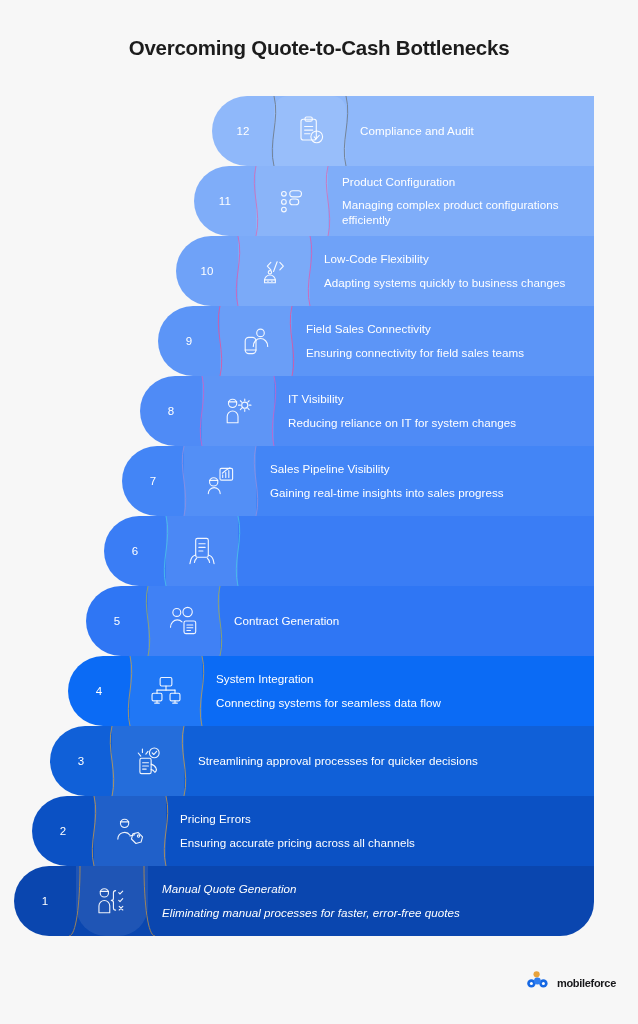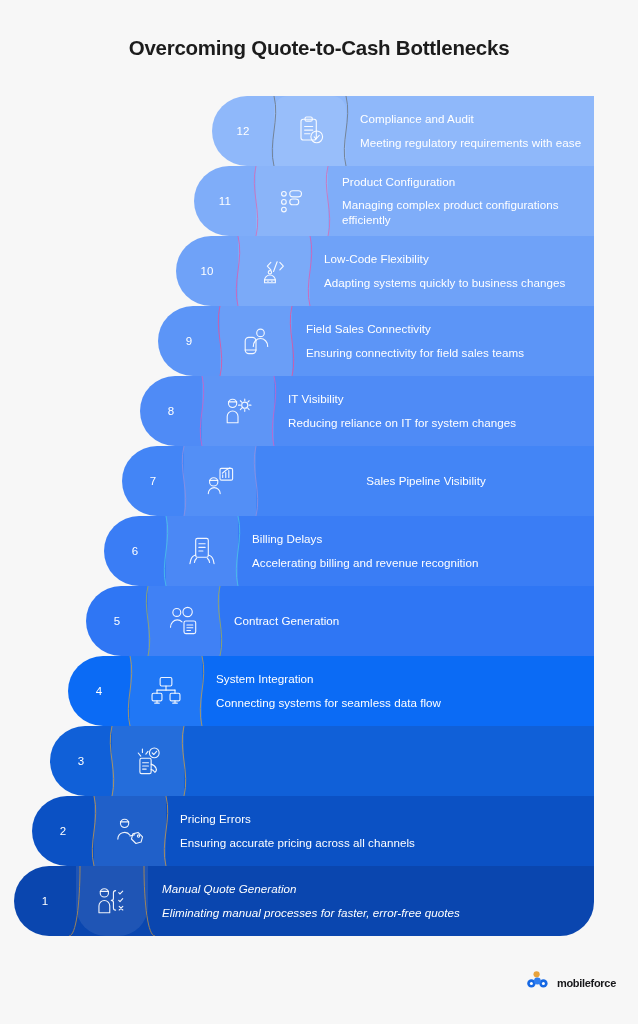--- a/index.html
+++ b/index.html
@@ -192,7 +192,6 @@
           </svg></div>
         <div class="txt" style="left: 148px; width: 234px;">
           <div class="t-title">Compliance and Audit</div>
-          <div class="t-desc">Meeting regulatory requirements with ease</div>
         </div>
       </div>
       <div class="row" style="left: 194px; top: 166px; width: 400px;">

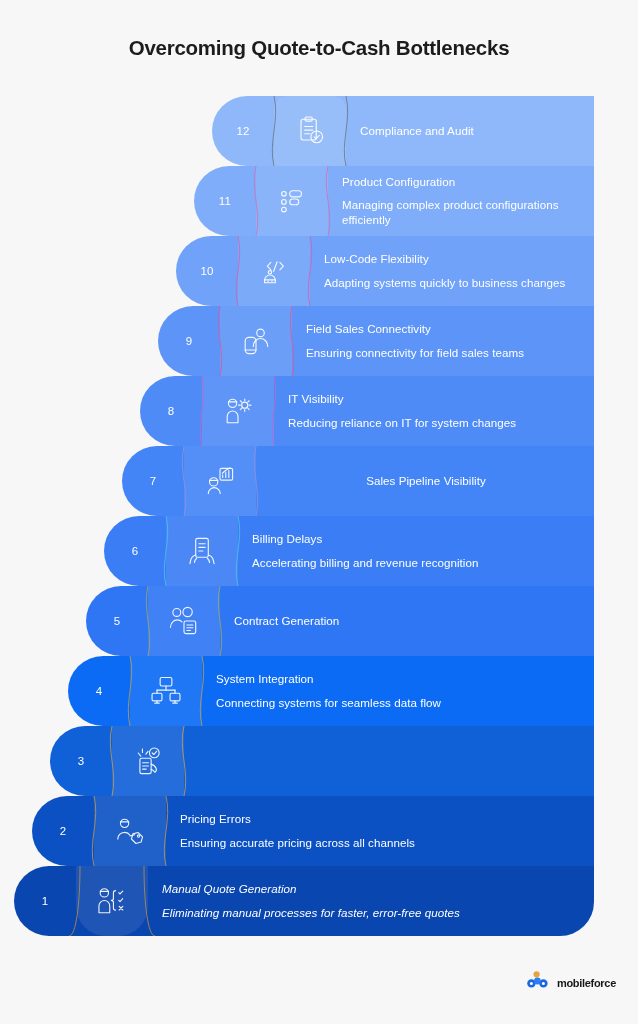--- a/index.html
+++ b/index.html
@@ -322,7 +322,7 @@
         <div class="wave" style="left: 124px; width: 20px;"><svg width="20" height="70" viewBox="0 0 20 70" fill="none" stroke="#8d8fe0" stroke-width="1" opacity="0.85">
             <path d="M10,0 C4,23.1 16,46.900000000000006 10,70"></path>
           </svg></div>
-        <div class="txt wide" style="left: 148px; width: 324px; text-align: center;">
+        <div class="txt wide" style="left: 148px; width: 324px;">
           <div class="t-title">Sales Pipeline Visibility</div>
         </div>
       </div>

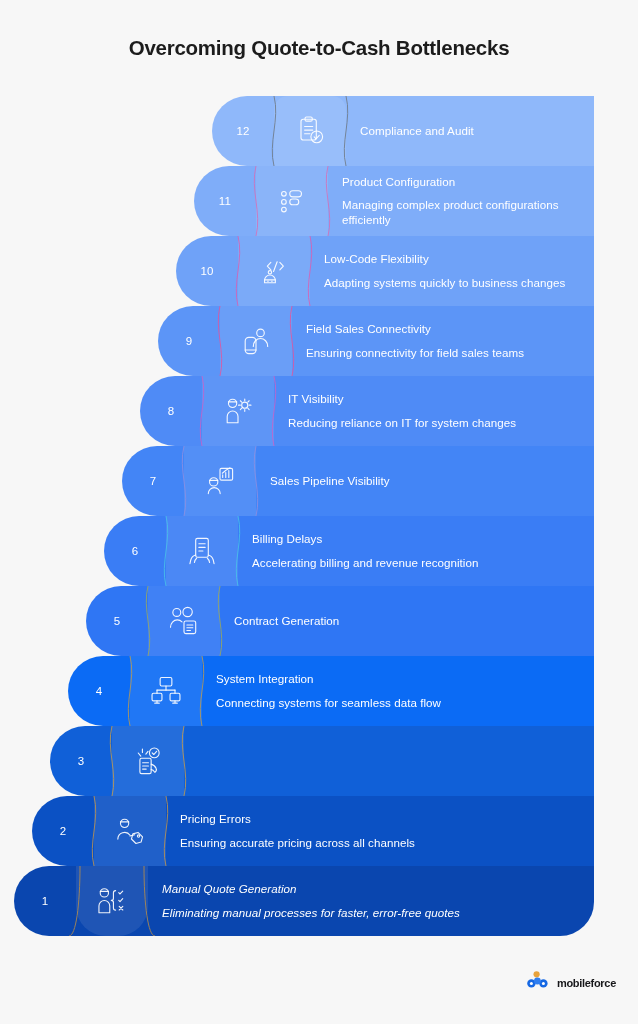--- a/index.html
+++ b/index.html
@@ -324,6 +324,7 @@
           </svg></div>
         <div class="txt wide" style="left: 148px; width: 324px;">
           <div class="t-title">Sales Pipeline Visibility</div>
+          <div class="t-desc">Gaining real-time insights into sales progress</div>
         </div>
       </div>
       <div class="row" style="left: 104px; top: 516px; width: 490px;">

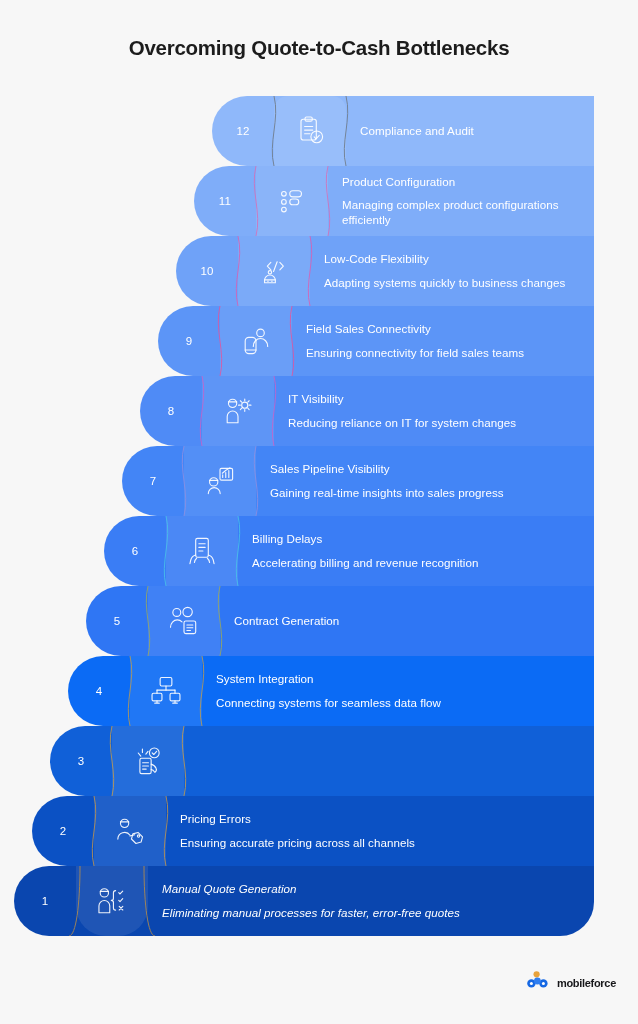--- a/index.html
+++ b/index.html
@@ -349,10 +349,6 @@
         <div class="wave" style="left: 124px; width: 20px;"><svg width="20" height="70" viewBox="0 0 20 70" fill="none" stroke="#49c2e8" stroke-width="1" opacity="0.85">
             <path d="M10,0 C16,23.1 4,46.900000000000006 10,70"></path>
           </svg></div>
-        <div class="txt wide" style="left: 148px; width: 342px;">
-          <div class="t-title">Billing Delays</div>
-          <div class="t-desc">Accelerating billing and revenue recognition</div>
-        </div>
       </div>
       <div class="row" style="left: 86px; top: 586px; width: 508px;">
         <div class="row-bg" style="background: rgb(47, 118, 244);"></div>

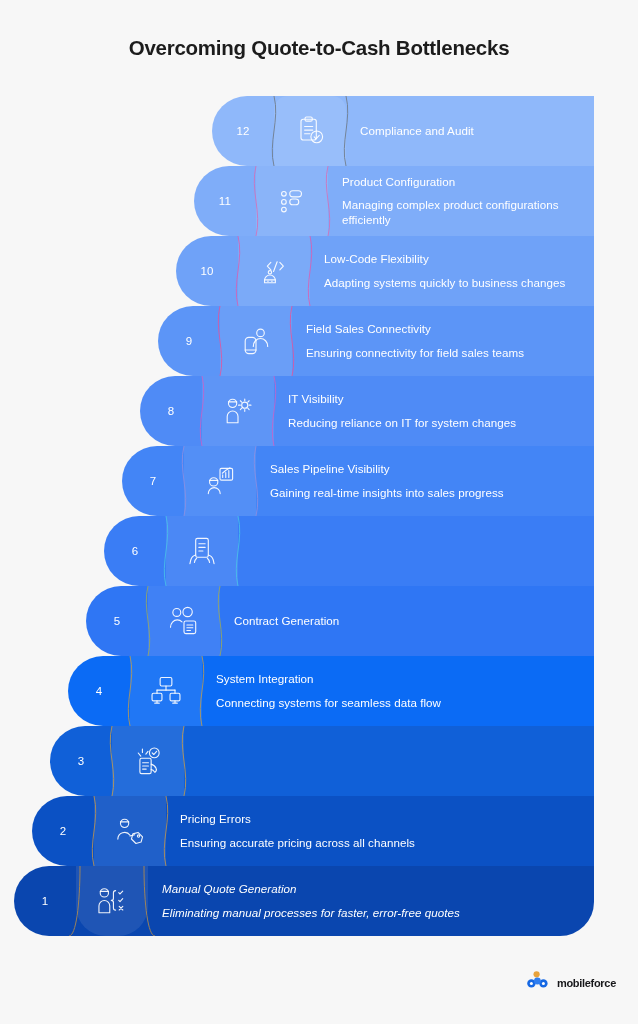--- a/index.html
+++ b/index.html
@@ -428,6 +428,7 @@
             <path d="M10,0 C4,23.1 16,46.900000000000006 10,70"></path>
           </svg></div>
         <div class="txt wide" style="left: 148px; width: 396px;">
+          <div class="t-desc">Streamlining approval processes for quicker decisions</div>
         </div>
       </div>
       <div class="row" style="left: 32px; top: 796px; width: 562px;">

